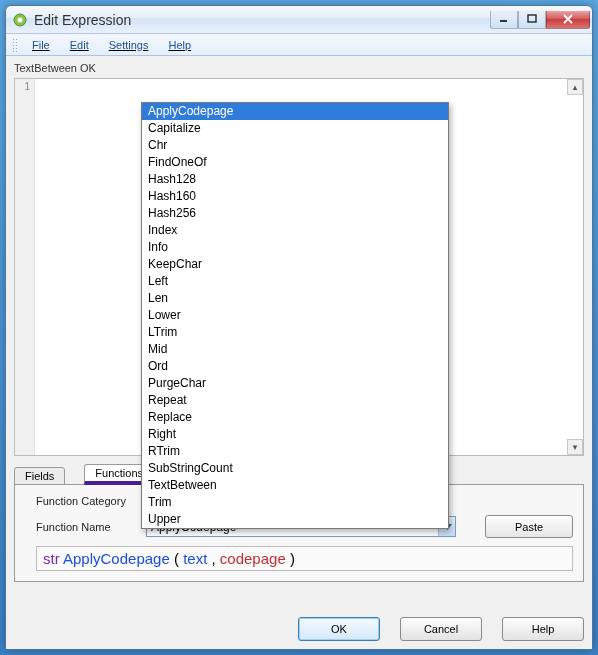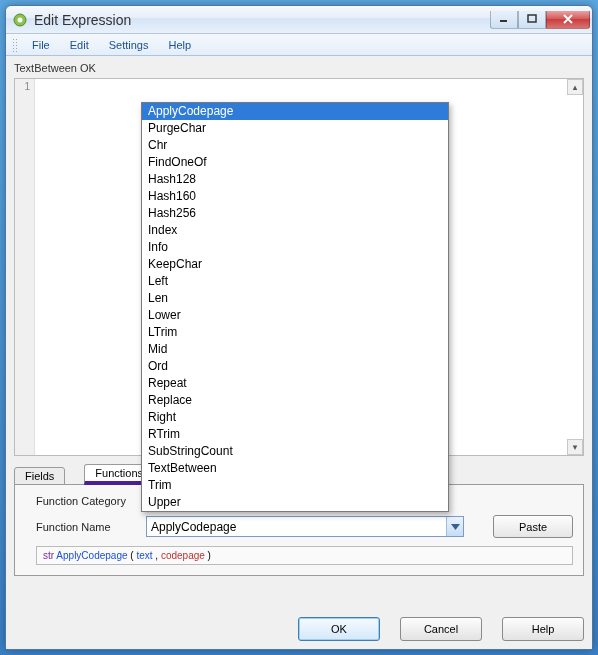--- a/index.html
+++ b/index.html
@@ -52,6 +52,7 @@
     border-bottom: 1px solid #aac4e2;
     display: flex; align-items: center; gap: 0;
     padding: 0 6px;
+    text-decoration: underline;
   }
   .menu-grip {
     width: 6px; height: 14px;

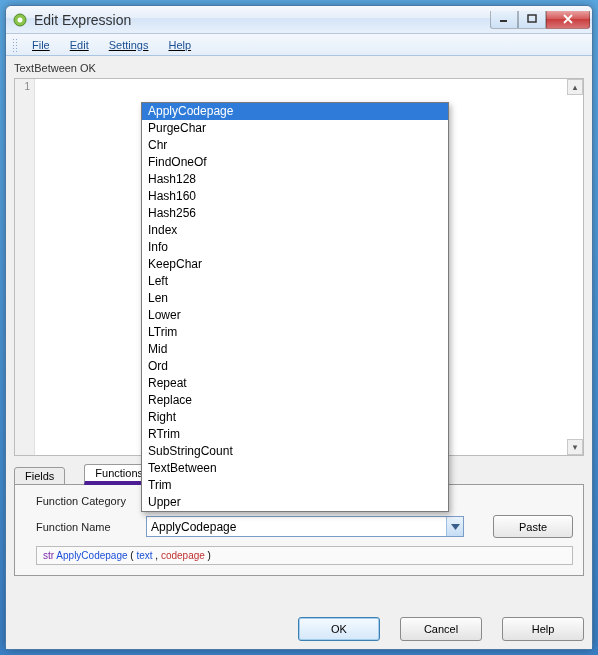--- a/index.html
+++ b/index.html
@@ -298,7 +298,7 @@
 
   <div class="dropdown-list" id="dropdown-list">
       <div class="opt selected">ApplyCodepage</div>
-      <div class="opt">PurgeChar</div>
+      <div class="opt">Capitalize</div>
       <div class="opt">Chr</div>
       <div class="opt">FindOneOf</div>
       <div class="opt">Hash128</div>

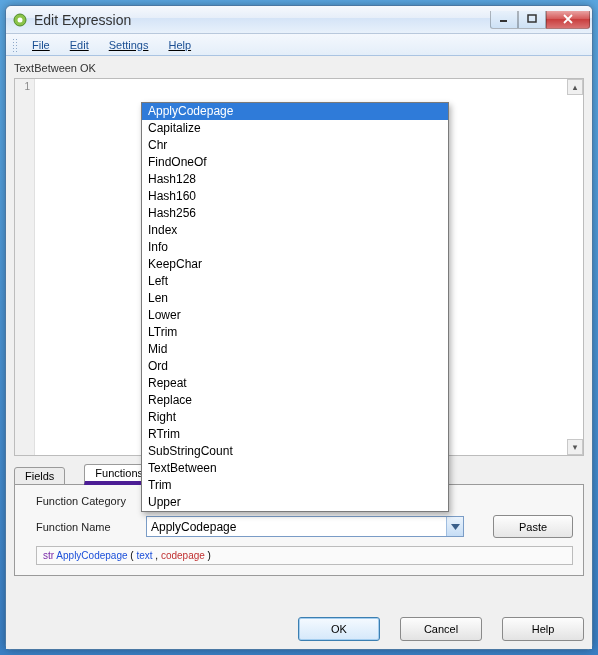--- a/index.html
+++ b/index.html
@@ -313,6 +313,7 @@
       <div class="opt">LTrim</div>
       <div class="opt">Mid</div>
       <div class="opt">Ord</div>
+      <div class="opt">PurgeChar</div>
       <div class="opt">Repeat</div>
       <div class="opt">Replace</div>
       <div class="opt">Right</div>

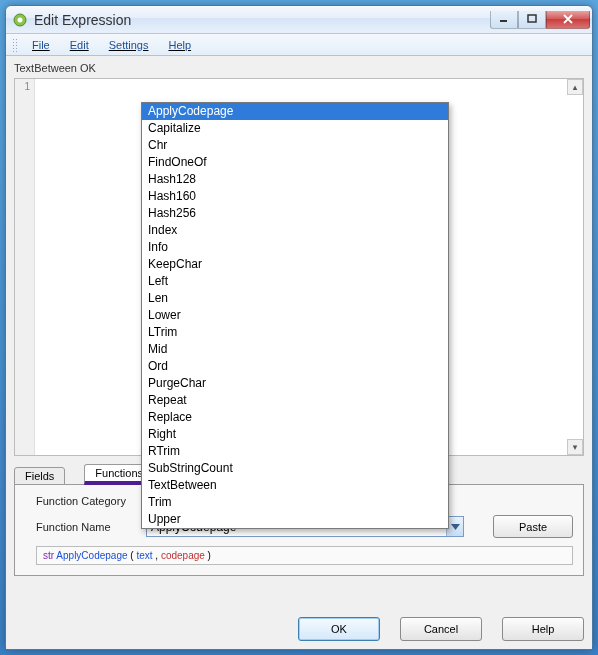--- a/index.html
+++ b/index.html
@@ -164,7 +164,7 @@
 
   .paste-btn {
     margin-left: 29px;
-    width: 80px; height: 23px;
+    width: 88px; height: 23px;
     background: linear-gradient(to bottom,#fdfdfd,#e6e6e6);
     border: 1px solid #8a8a8a;
     border-radius: 3px;

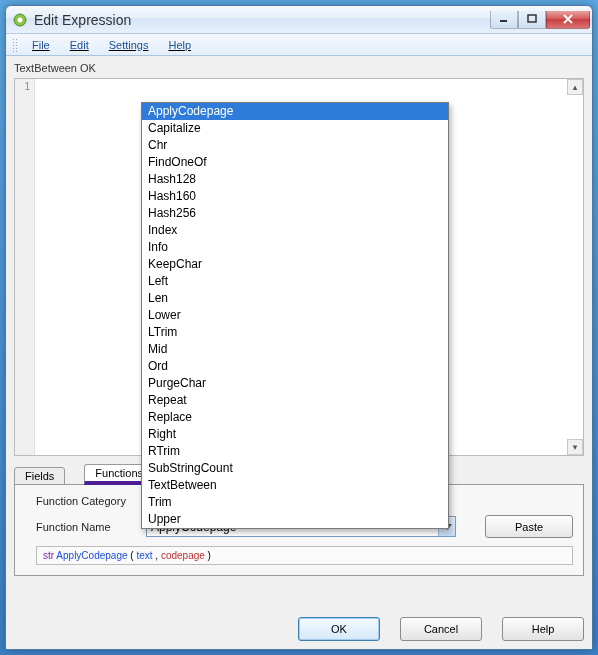--- a/index.html
+++ b/index.html
@@ -175,7 +175,7 @@
     border: 1px solid #bcbcbc;
     background: #fafafa;
     padding: 3px 6px;
-    font-size: 10px;
+    font-size: 15px;
     margin-top: 2px;
   }
   .sig-kw { color: #7a2aa8; }

